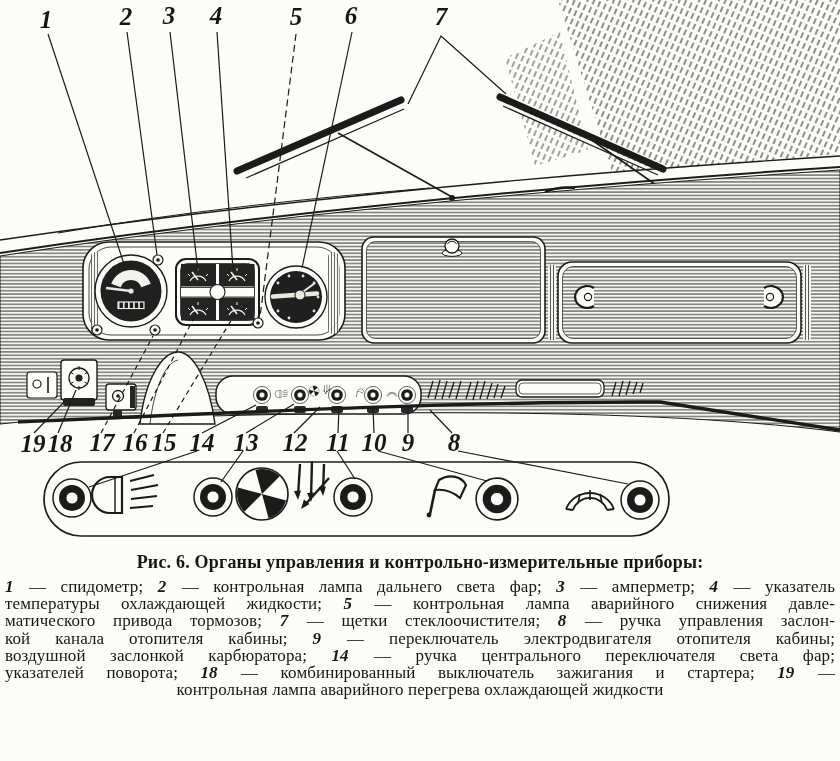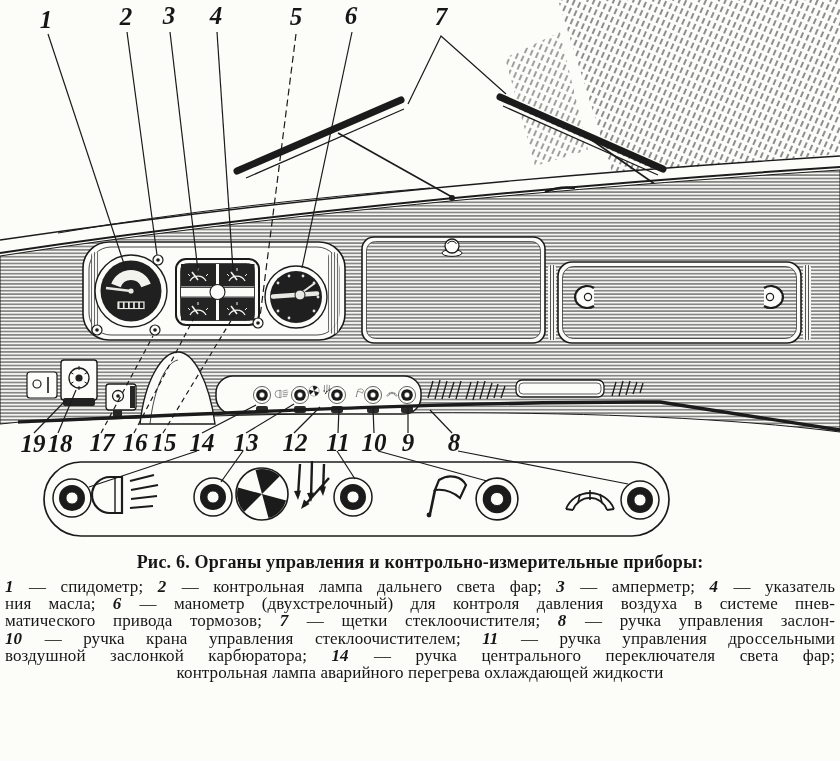--- a/index.html
+++ b/index.html
@@ -364,6 +364,7 @@
   </div>
   <div class="legend">
         <div class="legend-line"><i>1</i> — спидометр; <i>2</i> — контрольная лампа дальнего света фар; <i>3</i> — амперметр; <i>4</i> — указатель</div>
+        <div class="legend-line">температуры охлаждающей жидкости; <i>5</i> — контрольная лампа аварийного снижения давле-</div>
         <div class="legend-line">ния масла; <i>6</i> — манометр (двухстрелочный) для контроля давления воздуха в системе пнев-</div>
         <div class="legend-line">матического привода тормозов; <i>7</i> — щетки стеклоочистителя; <i>8</i> — ручка управления заслон-</div>
         <div class="legend-line"><i>10</i> — ручка крана управления стеклоочистителем; <i>11</i> — ручка управления дроссельными</div>

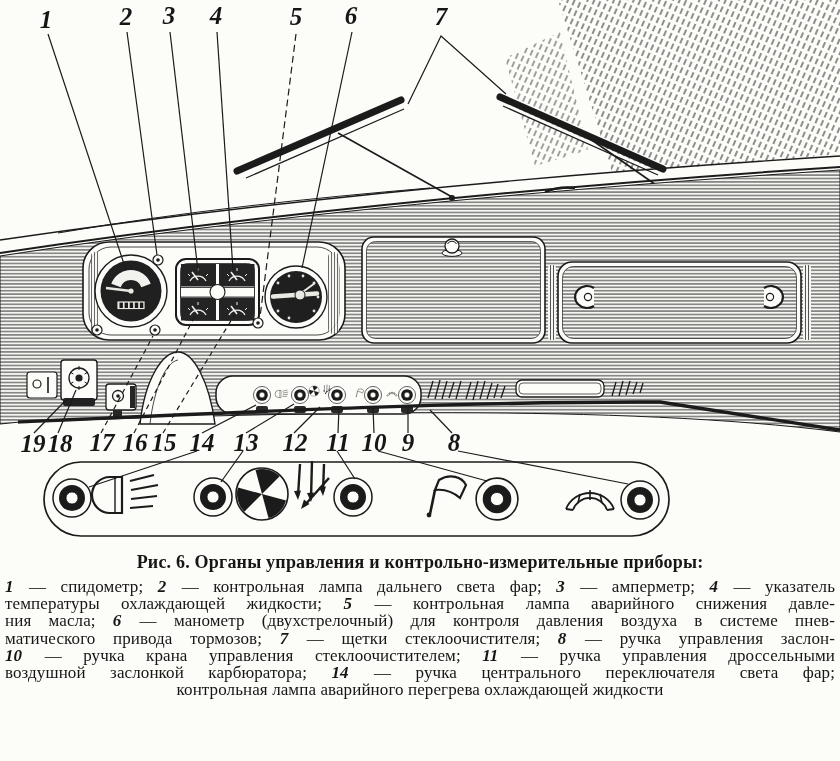--- a/index.html
+++ b/index.html
@@ -365,7 +365,6 @@
   <div class="legend">
         <div class="legend-line"><i>1</i> — спидометр; <i>2</i> — контрольная лампа дальнего света фар; <i>3</i> — амперметр; <i>4</i> — указатель</div>
         <div class="legend-line">температуры охлаждающей жидкости; <i>5</i> — контрольная лампа аварийного снижения давле-</div>
-        <div class="legend-line">ния масла; <i>6</i> — манометр (двухстрелочный) для контроля давления воздуха в системе пнев-</div>
         <div class="legend-line">матического привода тормозов; <i>7</i> — щетки стеклоочистителя; <i>8</i> — ручка управления заслон-</div>
         <div class="legend-line"><i>10</i> — ручка крана управления стеклоочистителем; <i>11</i> — ручка управления дроссельными</div>
         <div class="legend-line">воздушной заслонкой карбюратора; <i>14</i> — ручка центрального переключателя света фар;</div>

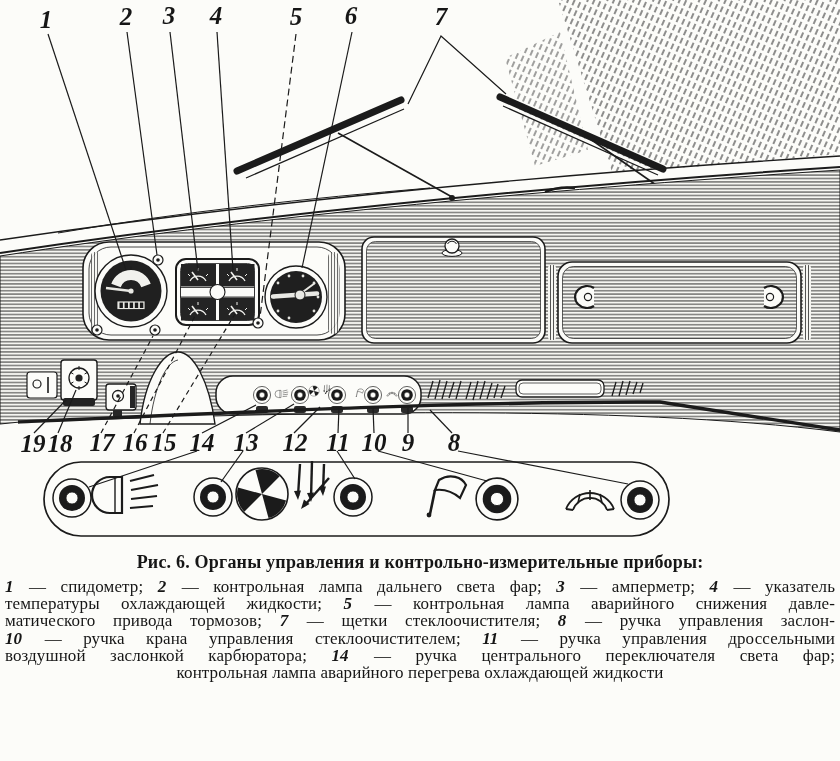--- a/index.html
+++ b/index.html
@@ -366,6 +366,7 @@
         <div class="legend-line"><i>1</i> — спидометр; <i>2</i> — контрольная лампа дальнего света фар; <i>3</i> — амперметр; <i>4</i> — указатель</div>
         <div class="legend-line">температуры охлаждающей жидкости; <i>5</i> — контрольная лампа аварийного снижения давле-</div>
         <div class="legend-line">матического привода тормозов; <i>7</i> — щетки стеклоочистителя; <i>8</i> — ручка управления заслон-</div>
+        <div class="legend-line">кой канала отопителя кабины; <i>9</i> — переключатель электродвигателя отопителя кабины;</div>
         <div class="legend-line"><i>10</i> — ручка крана управления стеклоочистителем; <i>11</i> — ручка управления дроссельными</div>
         <div class="legend-line">воздушной заслонкой карбюратора; <i>14</i> — ручка центрального переключателя света фар;</div>
         <div class="legend-line">контрольная лампа аварийного перегрева охлаждающей жидкости</div>

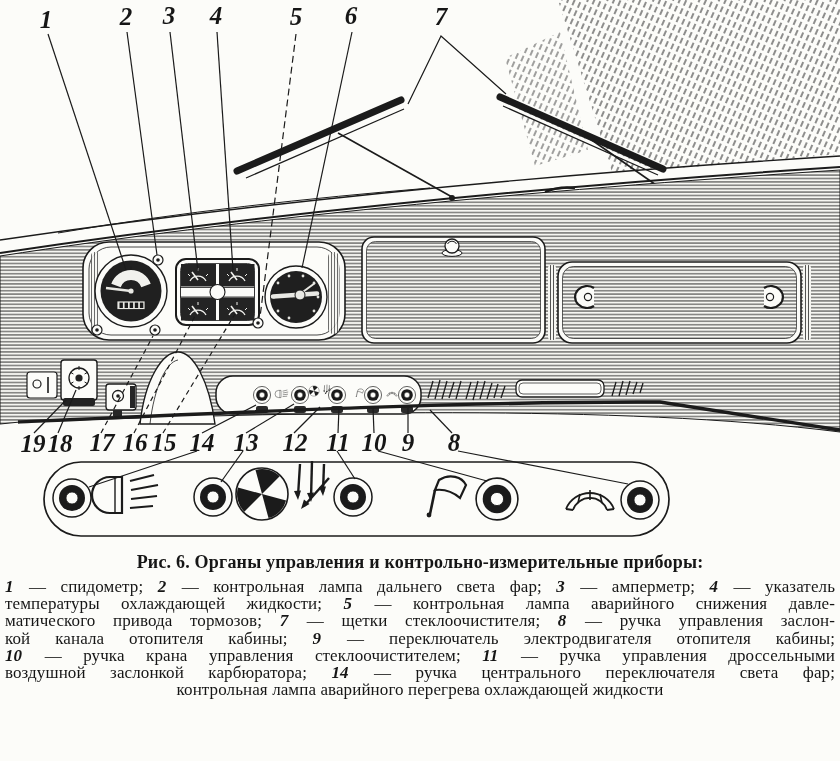--- a/index.html
+++ b/index.html
@@ -367,7 +367,6 @@
         <div class="legend-line">температуры охлаждающей жидкости; <i>5</i> — контрольная лампа аварийного снижения давле-</div>
         <div class="legend-line">матического привода тормозов; <i>7</i> — щетки стеклоочистителя; <i>8</i> — ручка управления заслон-</div>
         <div class="legend-line">кой канала отопителя кабины; <i>9</i> — переключатель электродвигателя отопителя кабины;</div>
-        <div class="legend-line"><i>10</i> — ручка крана управления стеклоочистителем; <i>11</i> — ручка управления дроссельными</div>
         <div class="legend-line">воздушной заслонкой карбюратора; <i>14</i> — ручка центрального переключателя света фар;</div>
         <div class="legend-line">контрольная лампа аварийного перегрева охлаждающей жидкости</div>
       </div>

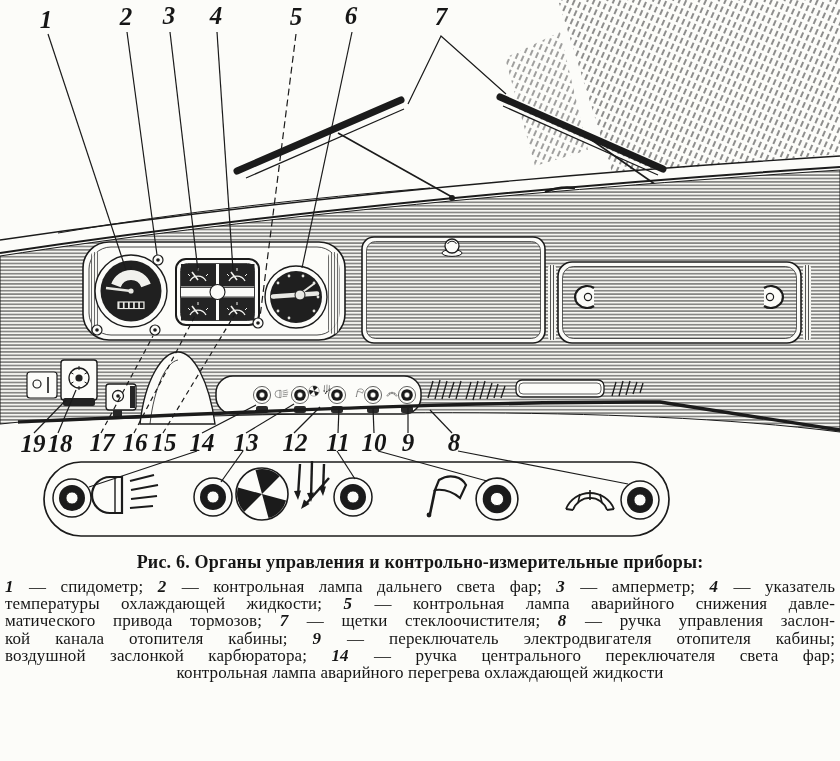--- a/index.html
+++ b/index.html
@@ -368,6 +368,7 @@
         <div class="legend-line">матического привода тормозов; <i>7</i> — щетки стеклоочистителя; <i>8</i> — ручка управления заслон-</div>
         <div class="legend-line">кой канала отопителя кабины; <i>9</i> — переключатель электродвигателя отопителя кабины;</div>
         <div class="legend-line">воздушной заслонкой карбюратора; <i>14</i> — ручка центрального переключателя света фар;</div>
+        <div class="legend-line">указателей поворота; <i>18</i> — комбинированный выключатель зажигания и стартера; <i>19</i> —</div>
         <div class="legend-line">контрольная лампа аварийного перегрева охлаждающей жидкости</div>
       </div>
 </div>

